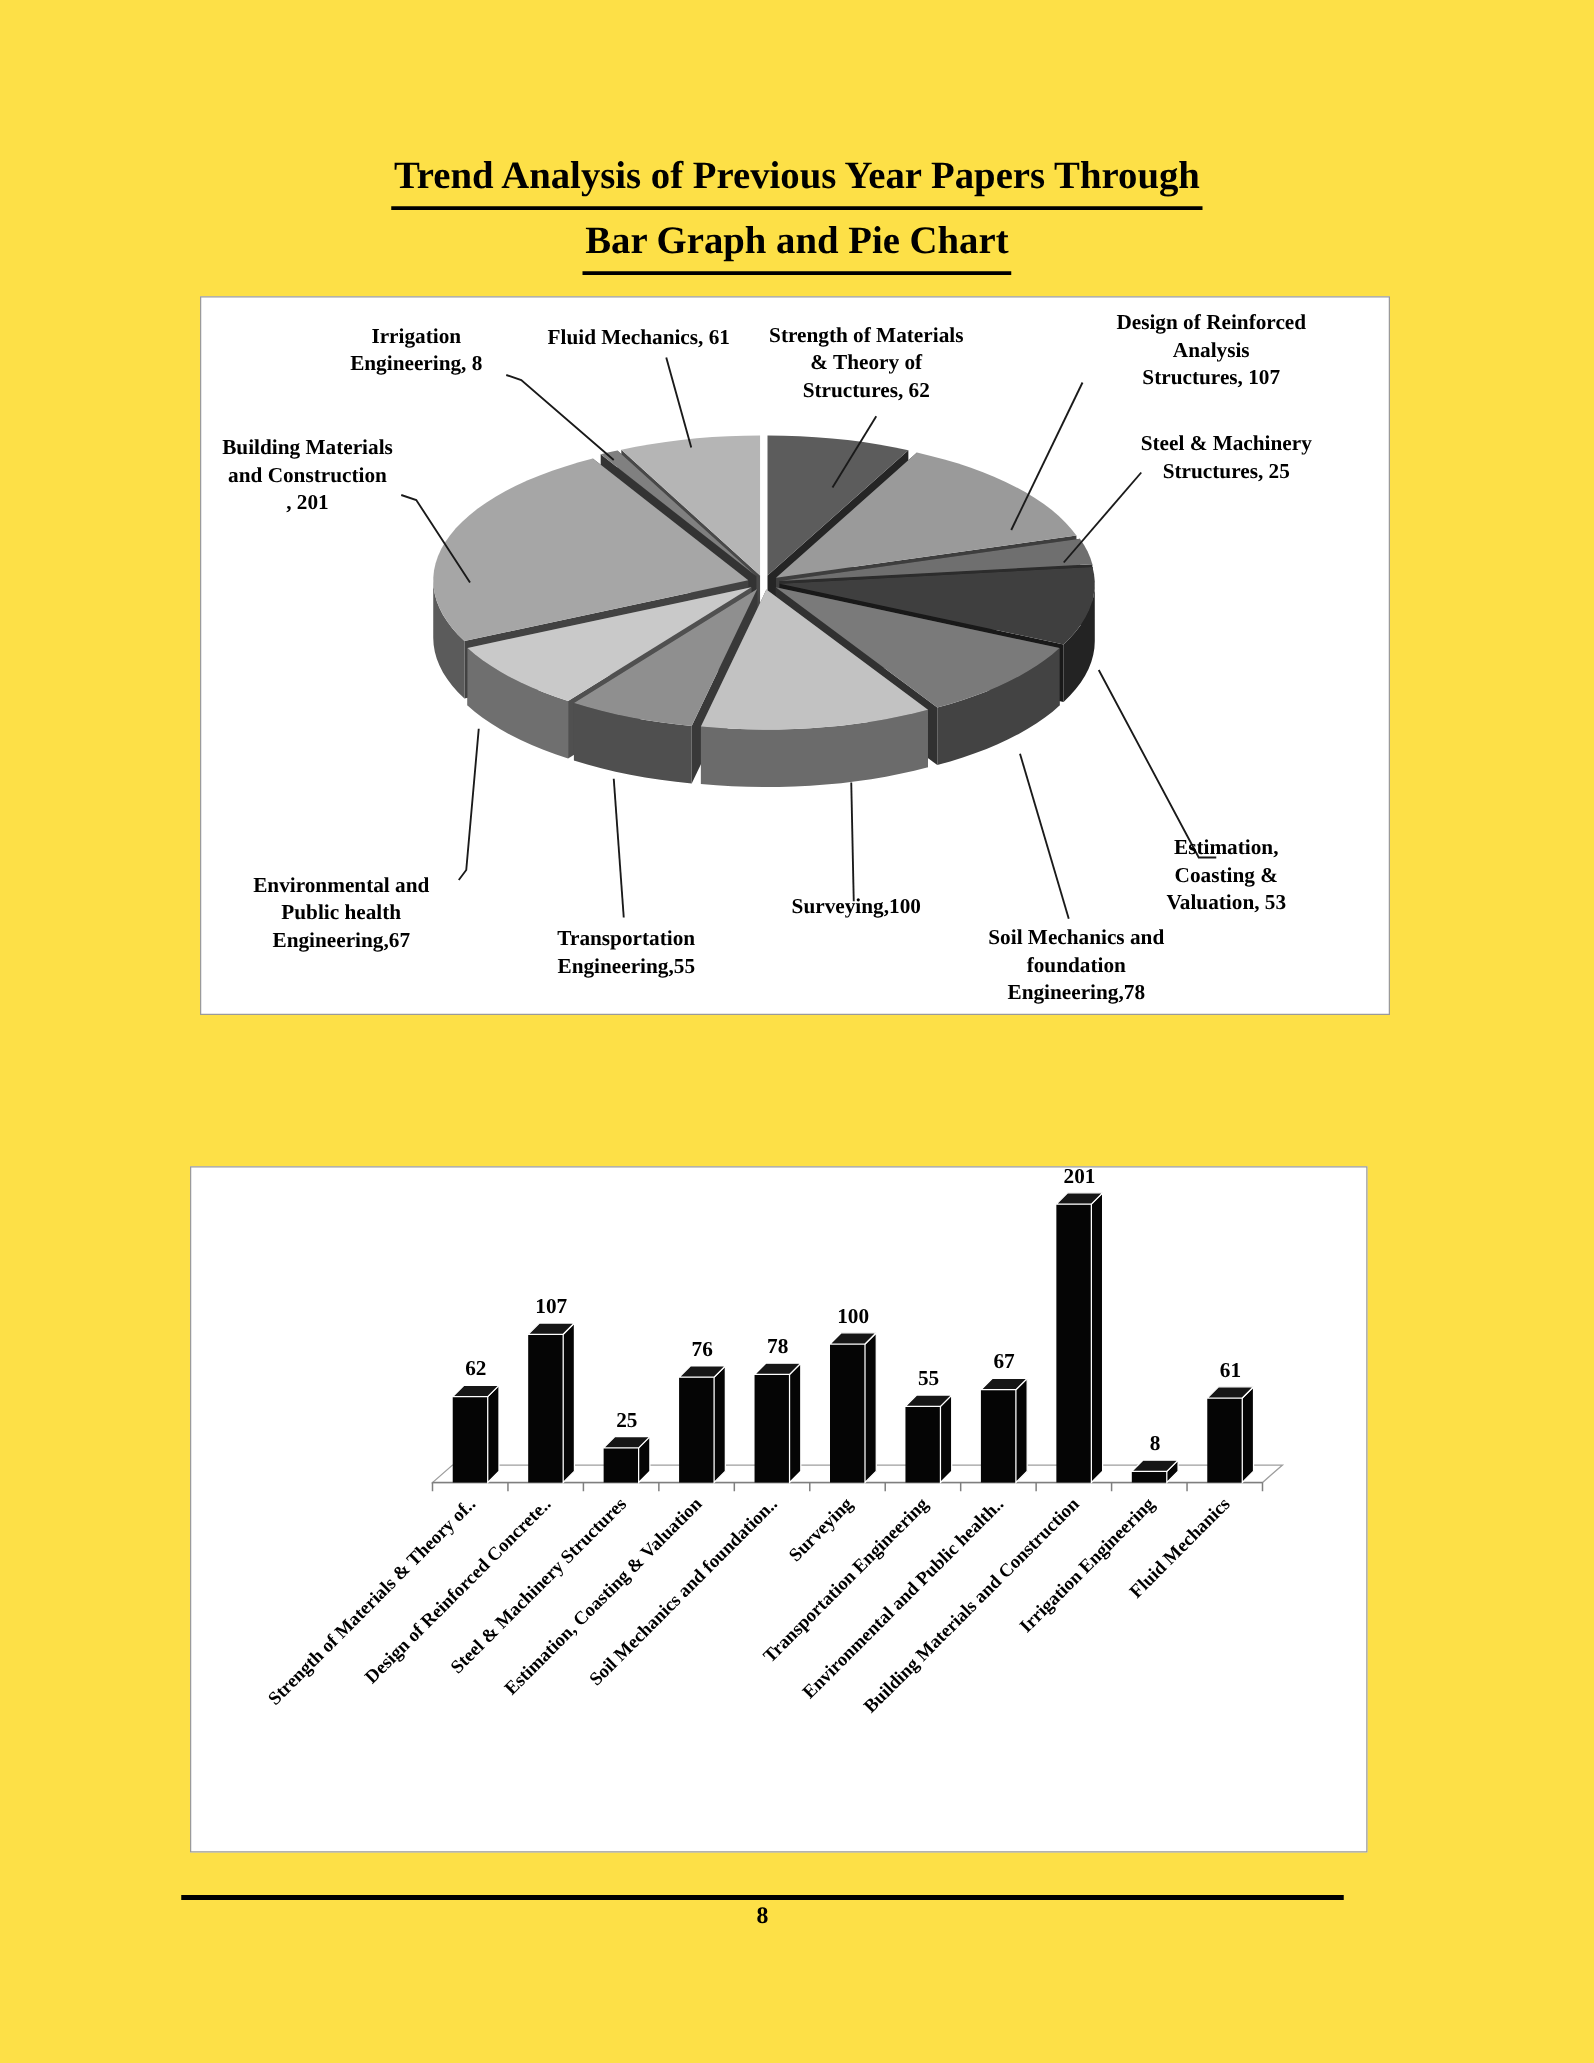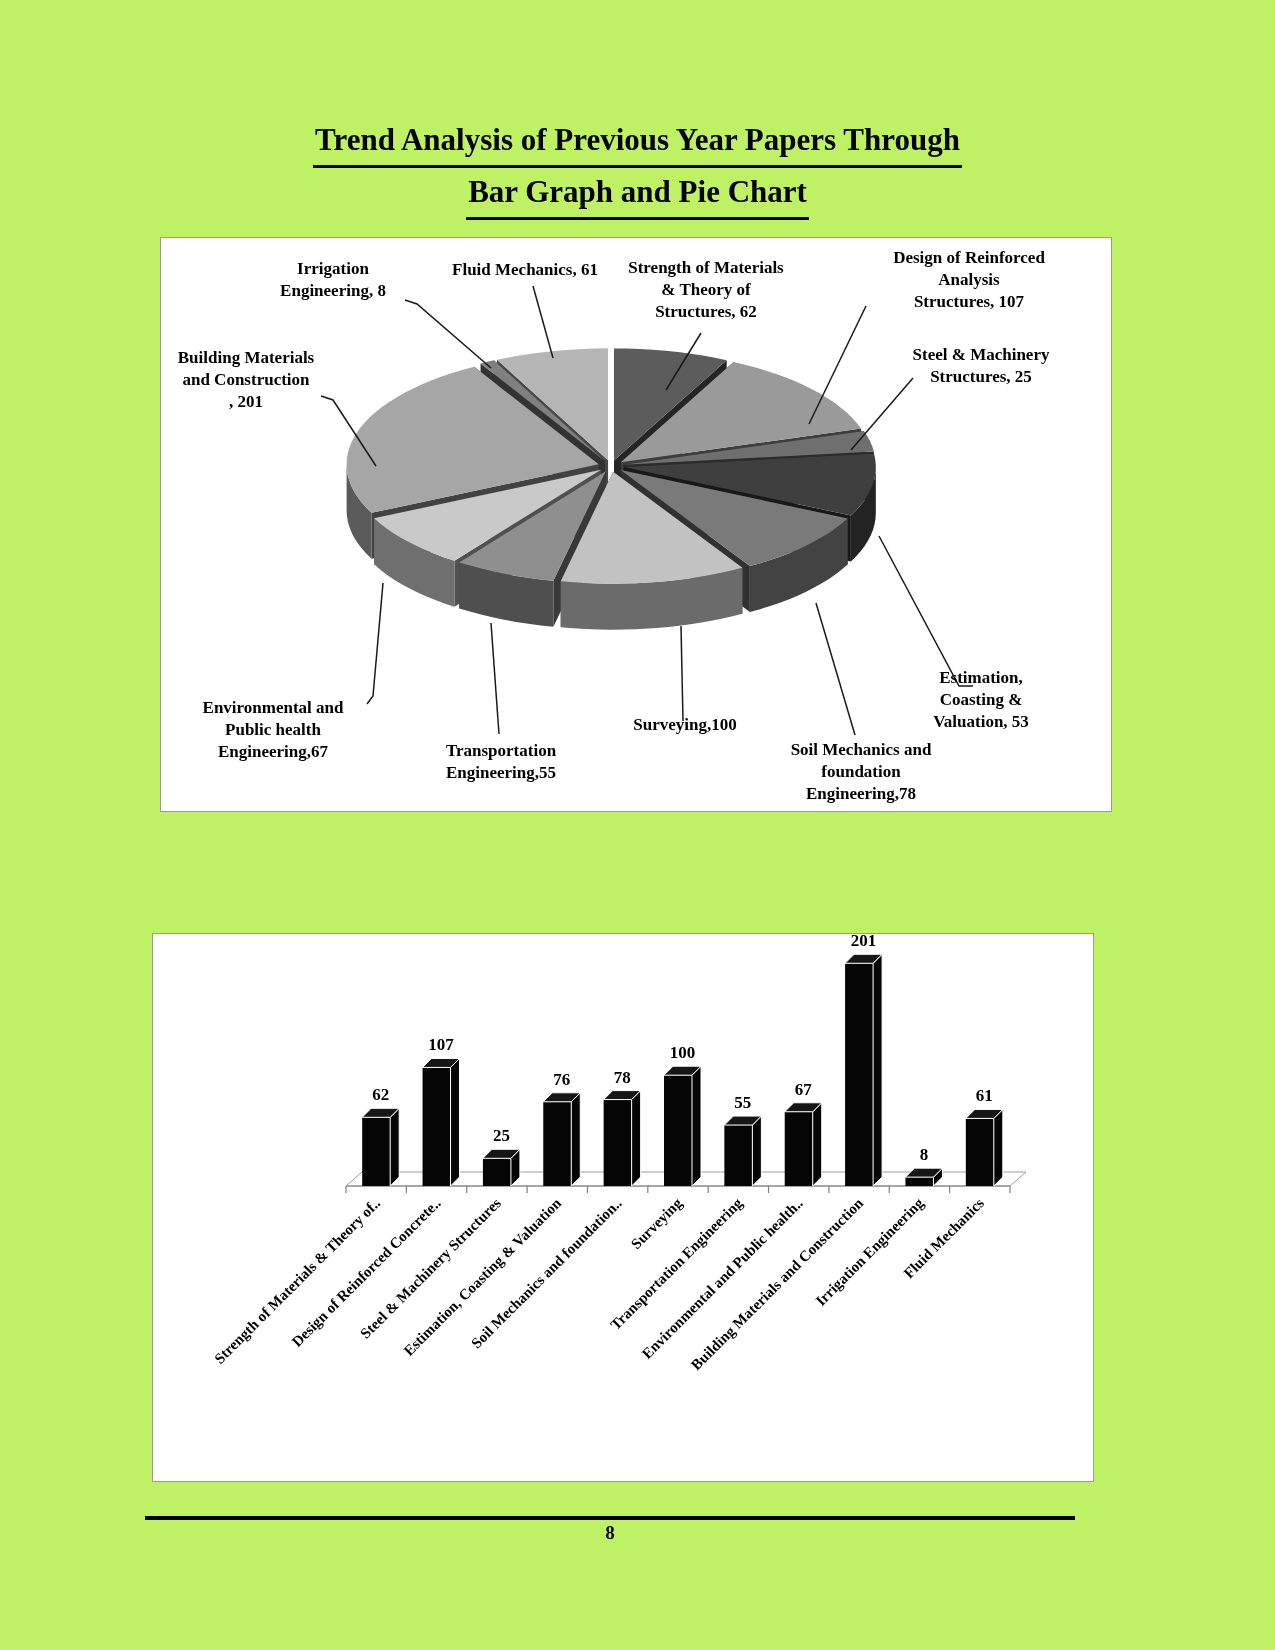--- a/index.html
+++ b/index.html
@@ -5,7 +5,7 @@
   html,body { margin:0; padding:0; background:#e8e8e8; }
   .page {
     position:relative; width:1275px; height:1650px; margin:0 auto;
-    background:#bef264; overflow:hidden;
+    background:#fde047; overflow:hidden;
     font-family:"Liberation Serif","DejaVu Serif",serif; color:#000;
   }
   .title { position:absolute; top:116px; left:0; width:100%; text-align:center;

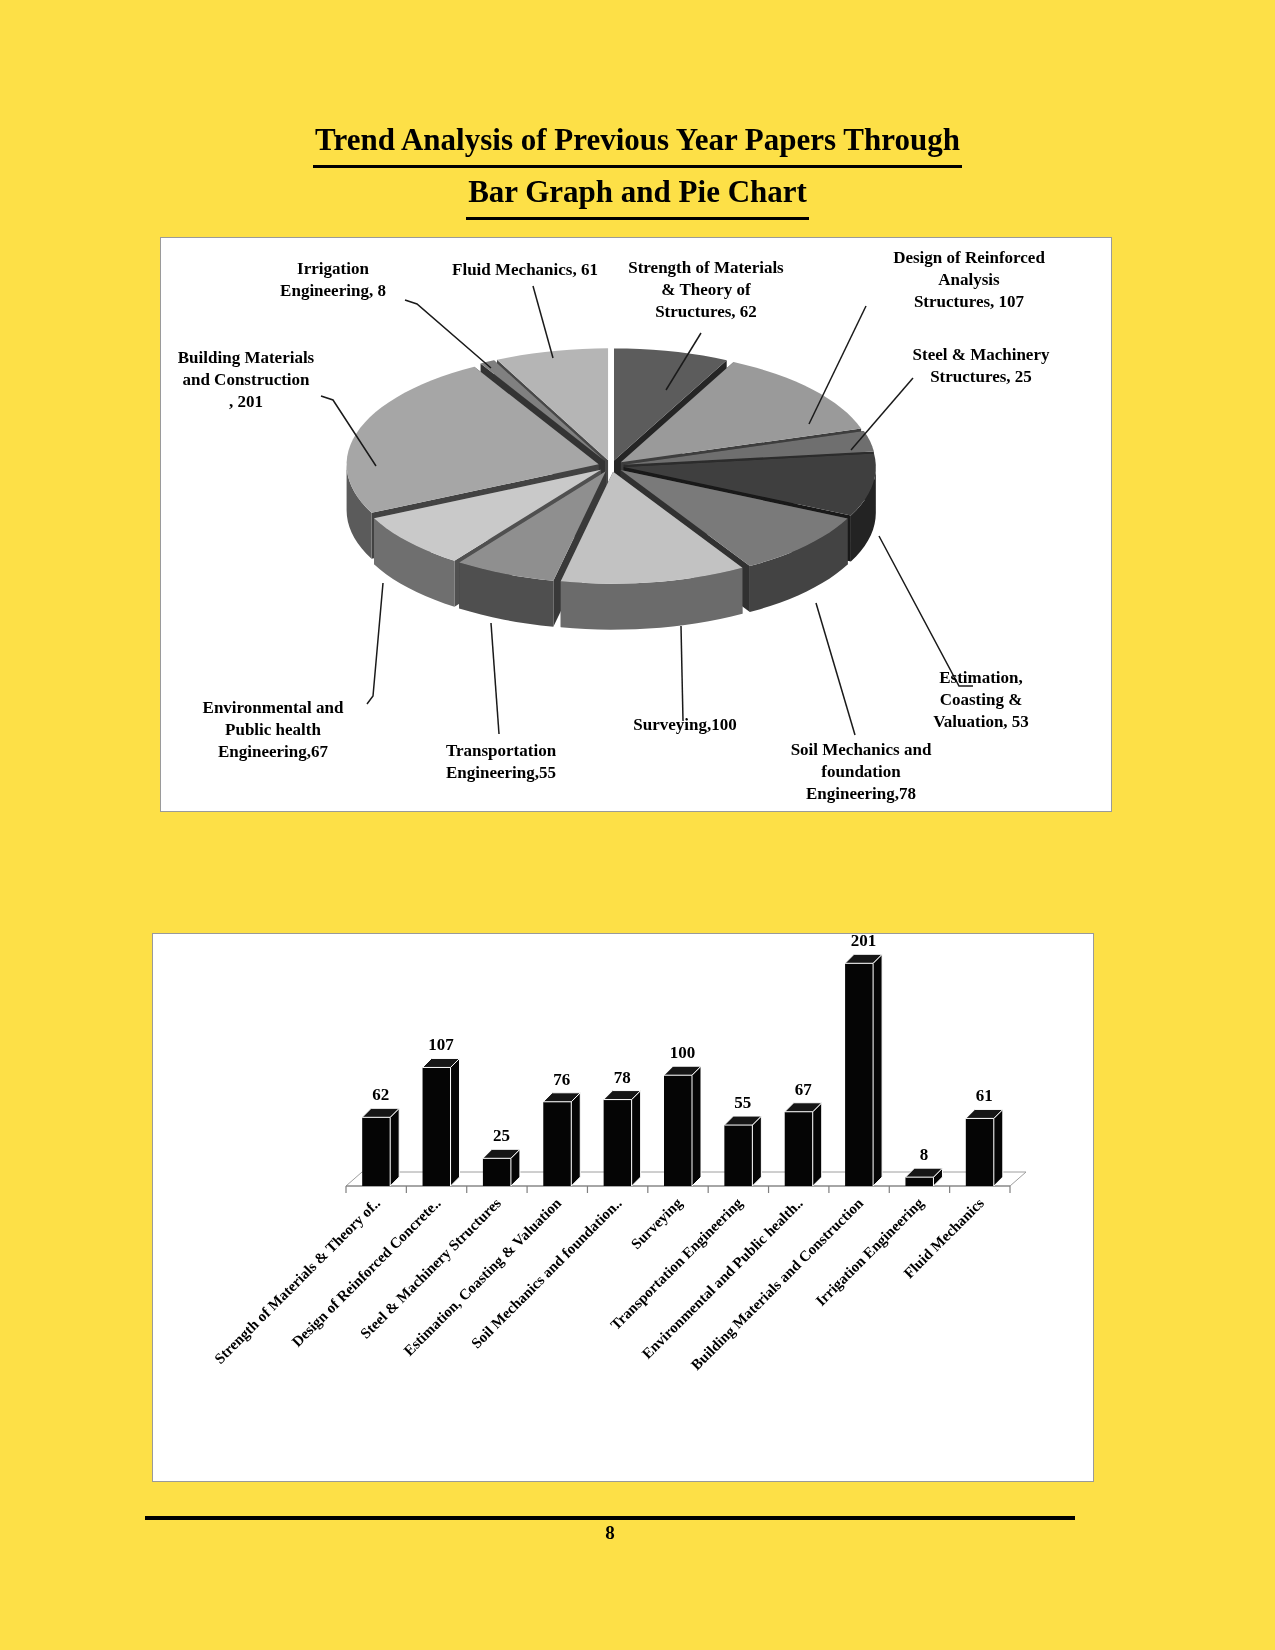--- a/index.html
+++ b/index.html
@@ -130,7 +130,7 @@
           <div>Irrigation</div>
           <div>Engineering, 8</div>
         </div>
-        <div class="plabel" style="left: 364px; top: 32px; text-align: center;">
+        <div class="plabel" style="left: 350px; top: 32px; text-align: center;">
           <div>Fluid Mechanics, 61</div>
         </div>
       </div>

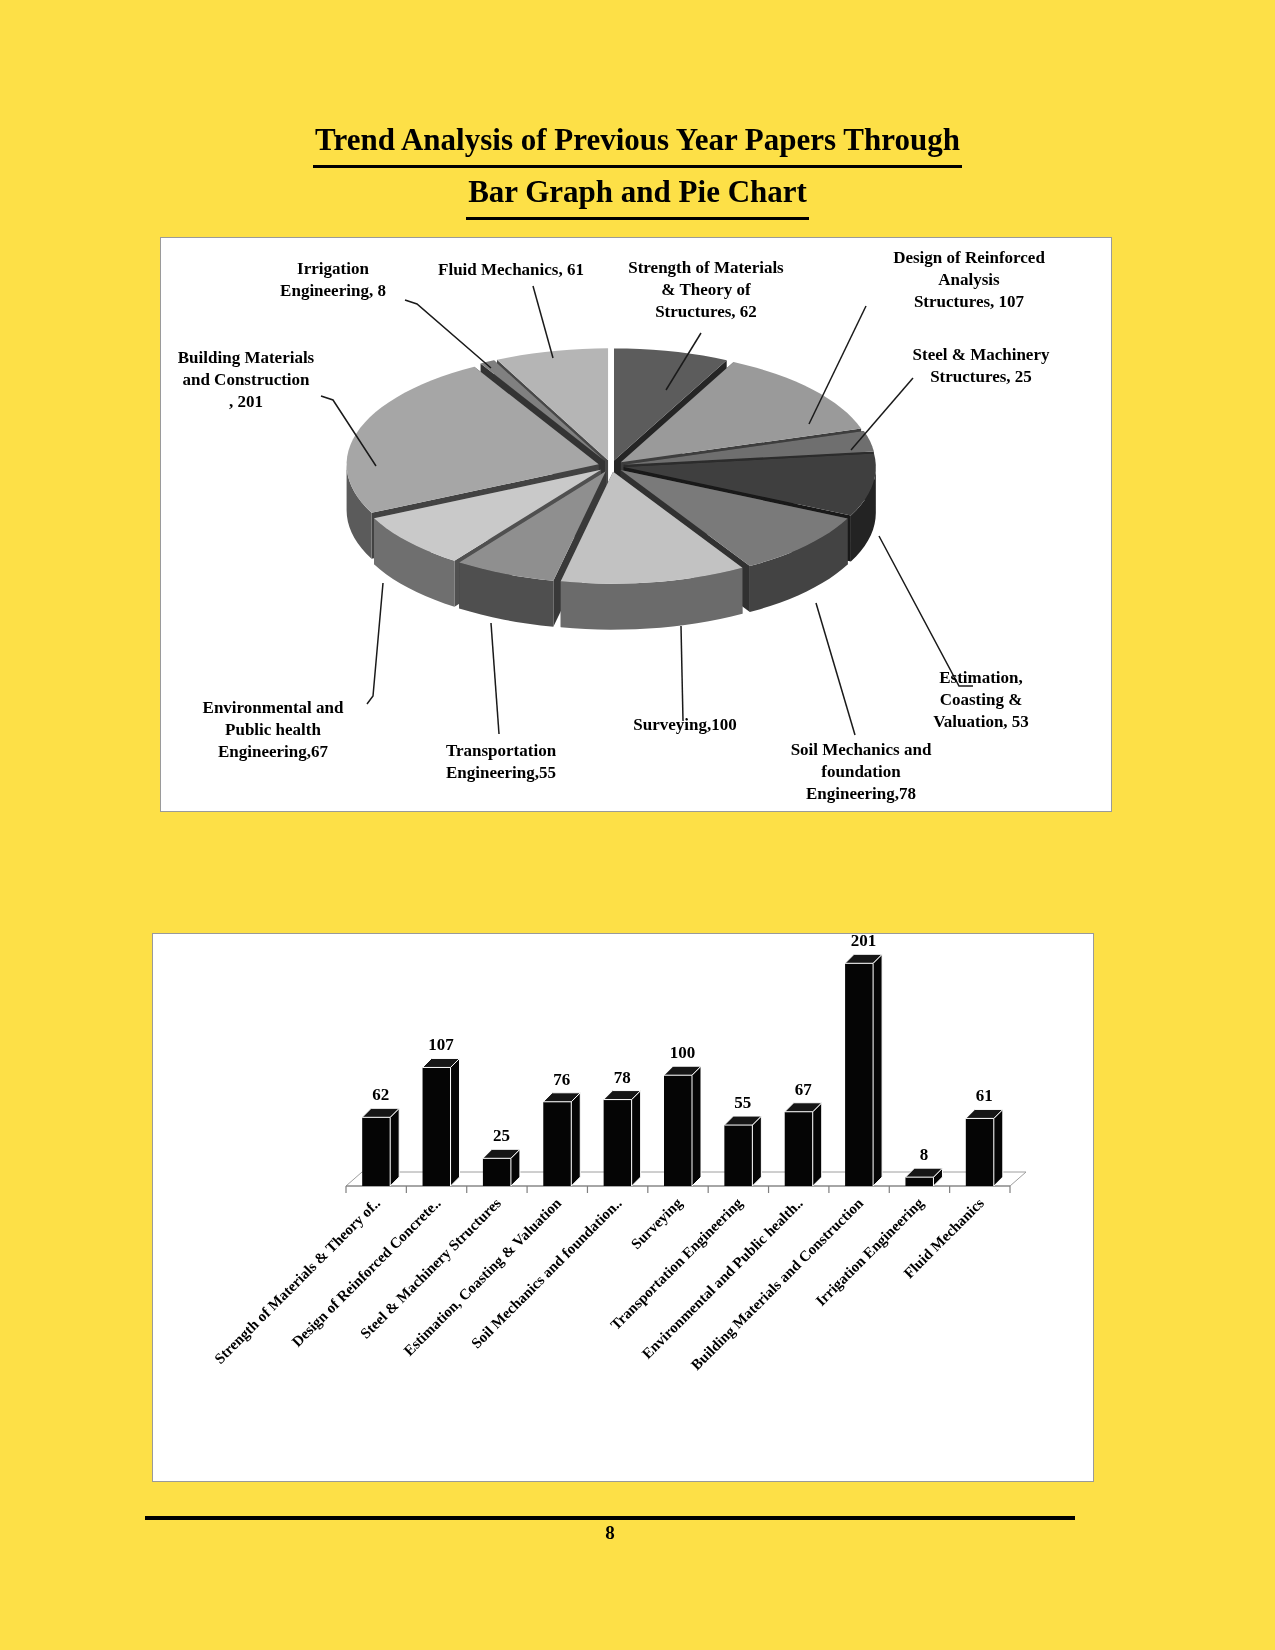--- a/index.html
+++ b/index.html
@@ -85,7 +85,7 @@
         <polyline points="372,48 392,120" fill="none" stroke="#1a1a1a" stroke-width="1.5"></polyline>
       </svg>
     <div id="pieLabels">
-        <div class="plabel" style="left: 545px; top: 52px;">
+        <div class="plabel" style="left: 532px; top: 52px;">
           <div>Strength of Materials</div>
           <div>&amp; Theory of</div>
           <div>Structures, 62</div>

